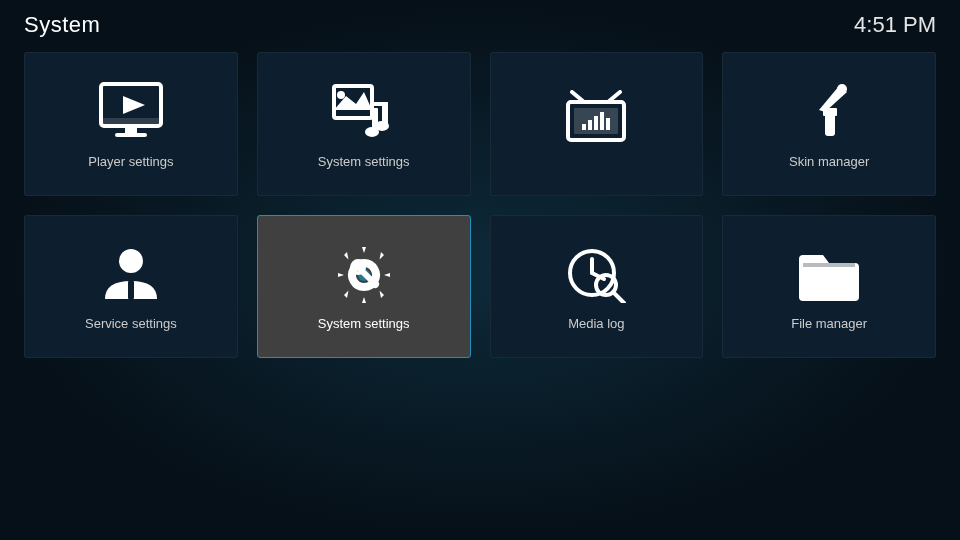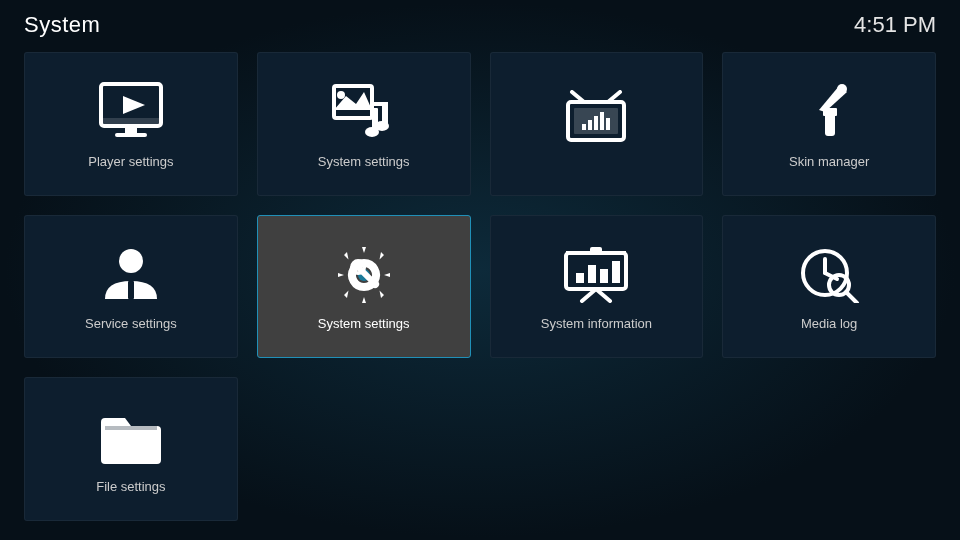--- a/index.html
+++ b/index.html
@@ -229,27 +229,6 @@
       <span class="item-label">System settings</span>
     </div>
 
-    <div class="grid-item">
-      <div class="icon-area">
-        <svg width="68" height="58" viewBox="0 0 68 58">
-
-          <rect x="4" y="8" width="60" height="36" rx="3" fill="none" stroke="#fff" stroke-width="4"></rect>
-
-          <line x1="34" y1="44" x2="20" y2="56" stroke="#fff" stroke-width="4" stroke-linecap="round"></line>
-          <line x1="34" y1="44" x2="48" y2="56" stroke="#fff" stroke-width="4" stroke-linecap="round"></line>
-
-          <rect x="14" y="28" width="8" height="10" fill="#fff"></rect>
-          <rect x="26" y="20" width="8" height="18" fill="#fff"></rect>
-          <rect x="38" y="24" width="8" height="14" fill="#fff"></rect>
-          <rect x="50" y="16" width="8" height="22" fill="#fff"></rect>
-
-          <line x1="4" y1="8" x2="64" y2="8" stroke="#fff" stroke-width="4"></line>
-
-          <rect x="28" y="2" width="12" height="6" rx="2" fill="#fff"></rect>
-        </svg>
-      </div>
-      <span class="item-label">System information</span>
-    </div>
 
     <div class="grid-item">
       <div class="icon-area">

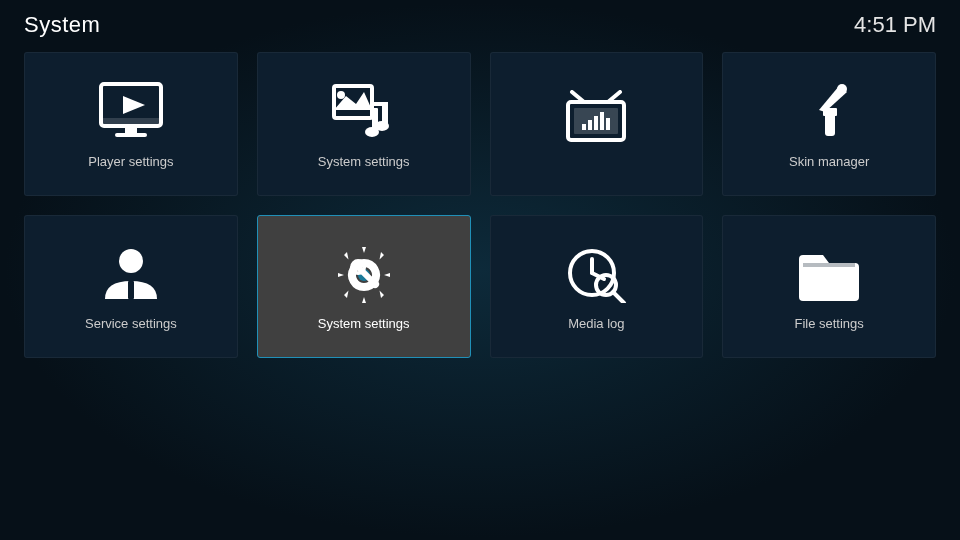--- a/index.html
+++ b/index.html
@@ -257,7 +257,7 @@
           <path d="M8,18 L60,18 L60,22 L8,22 Z" fill="#0d1e2e" opacity="0.3"></path>
         </svg>
       </div>
-      <span class="item-label">File settings</span>
+      <span class="item-label">File manager</span>
     </div>
 
     <div class="grid-item empty"></div>

